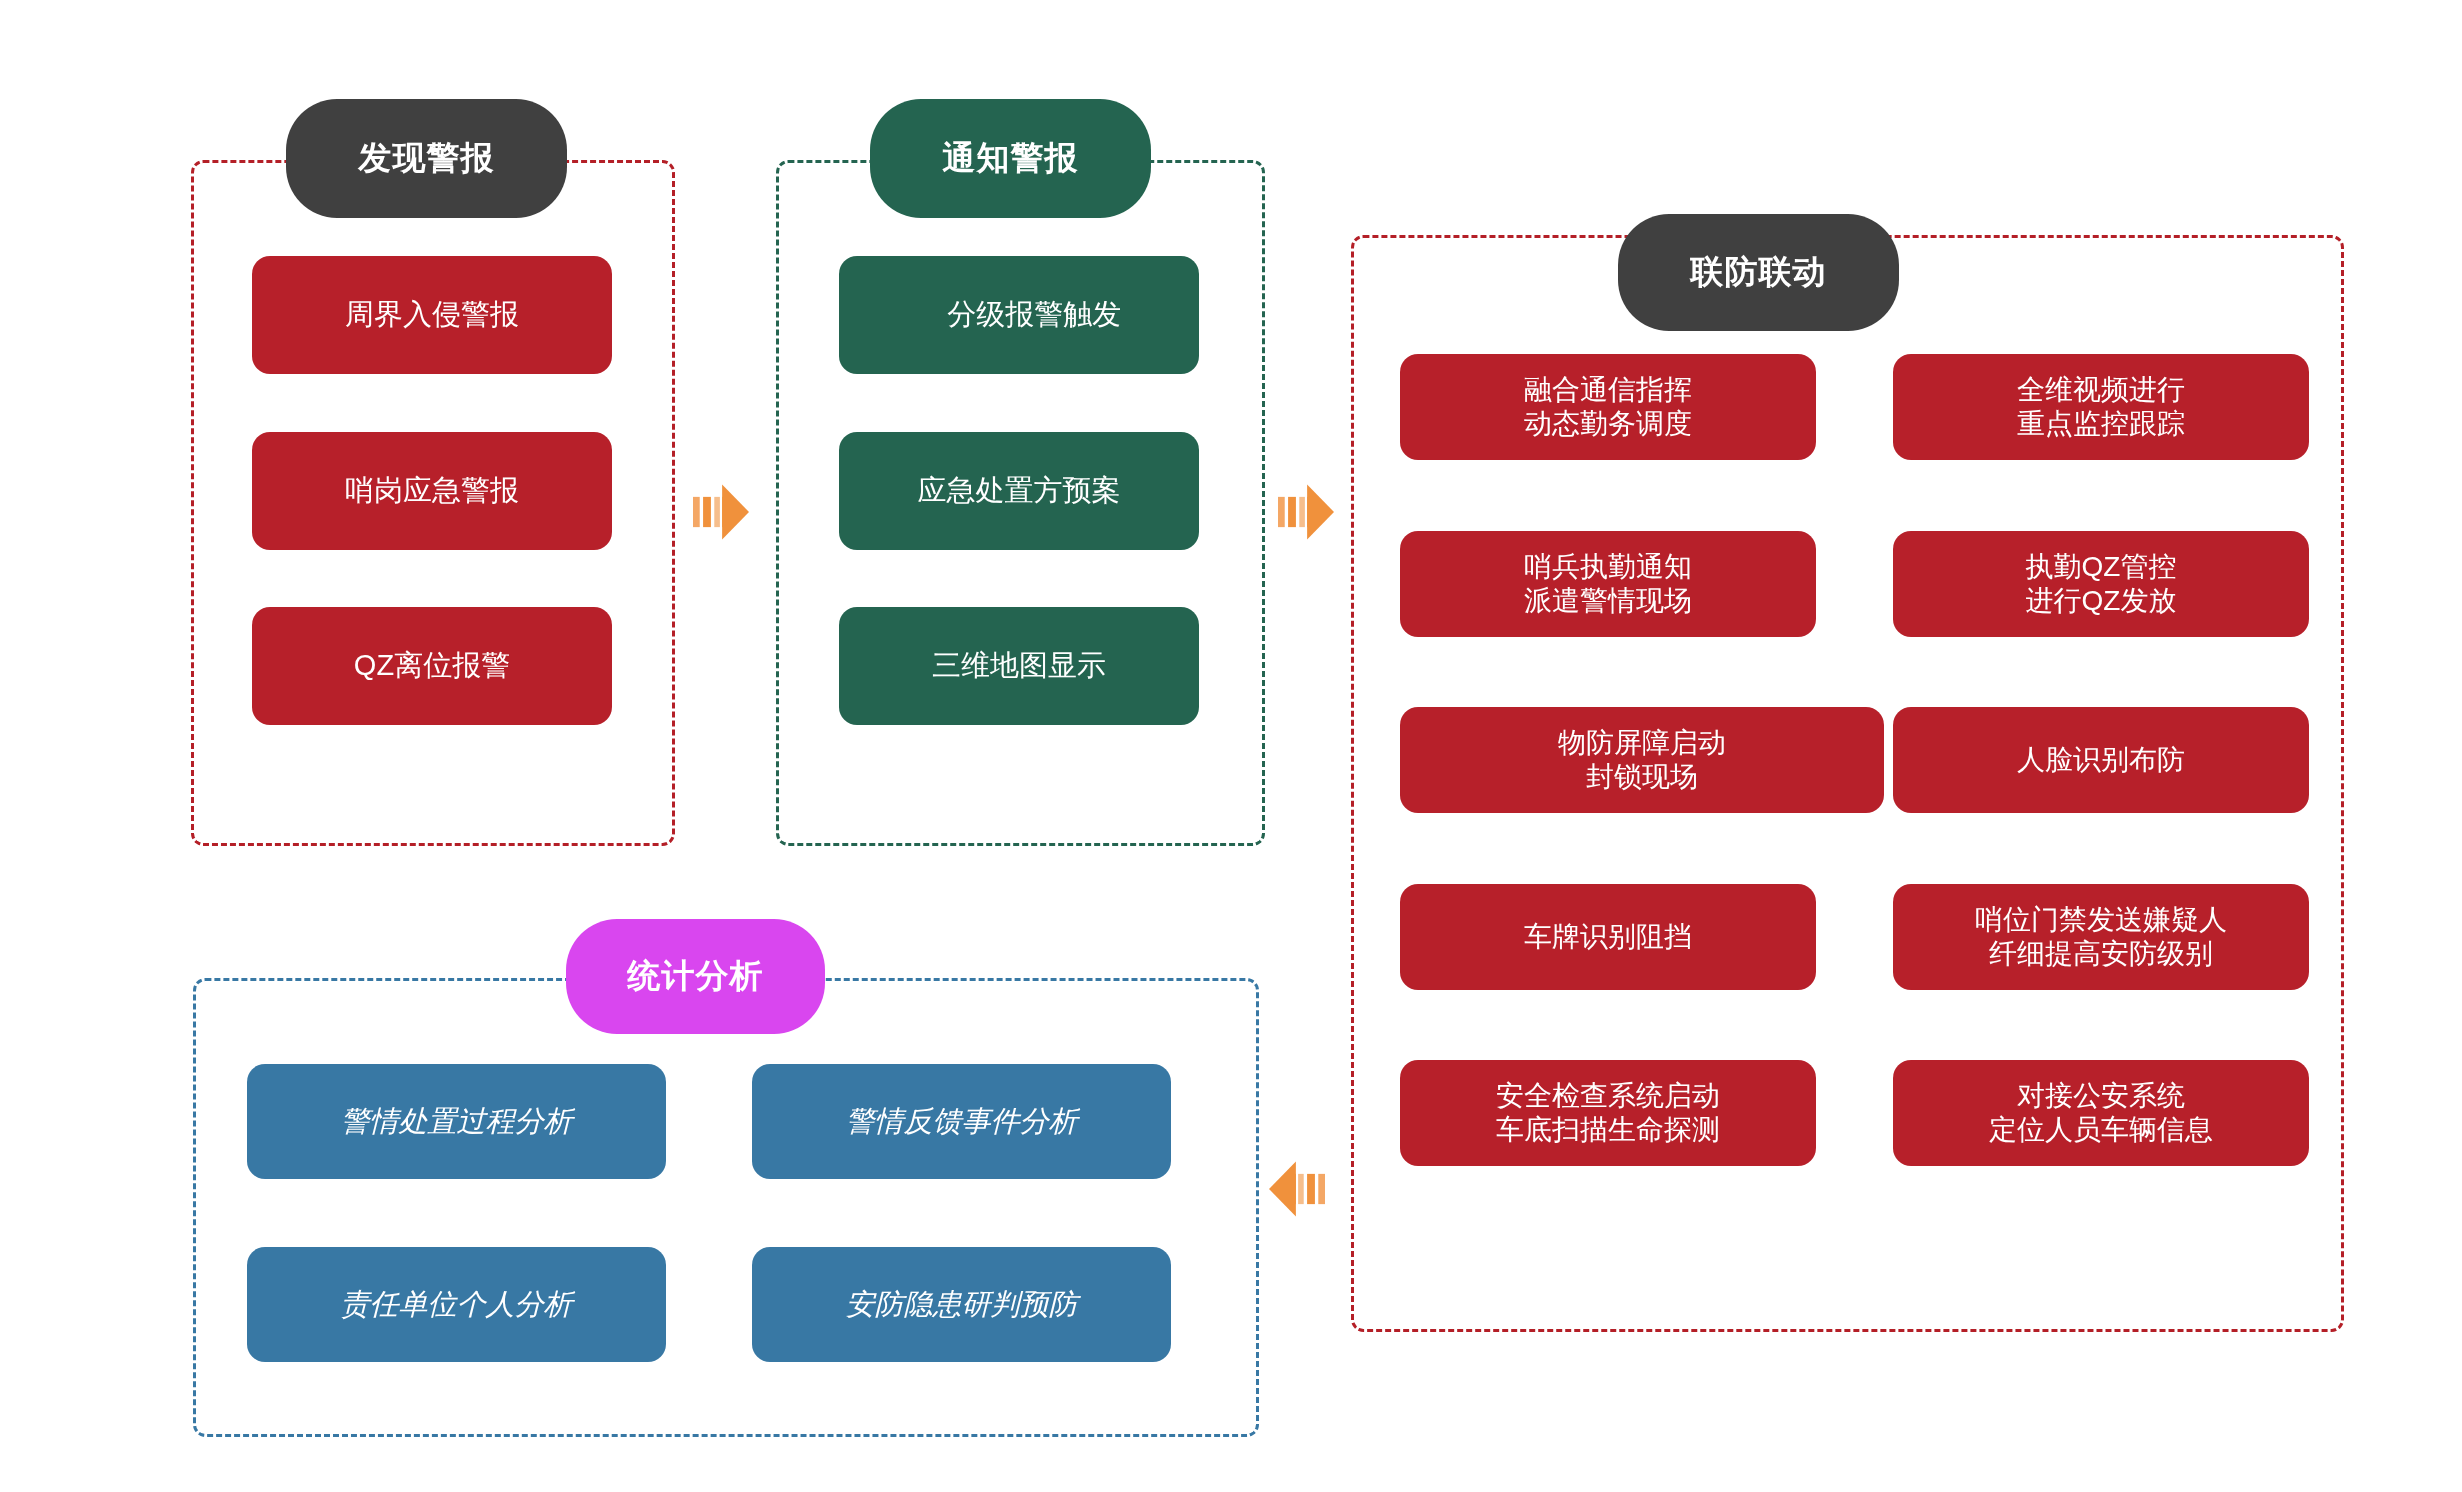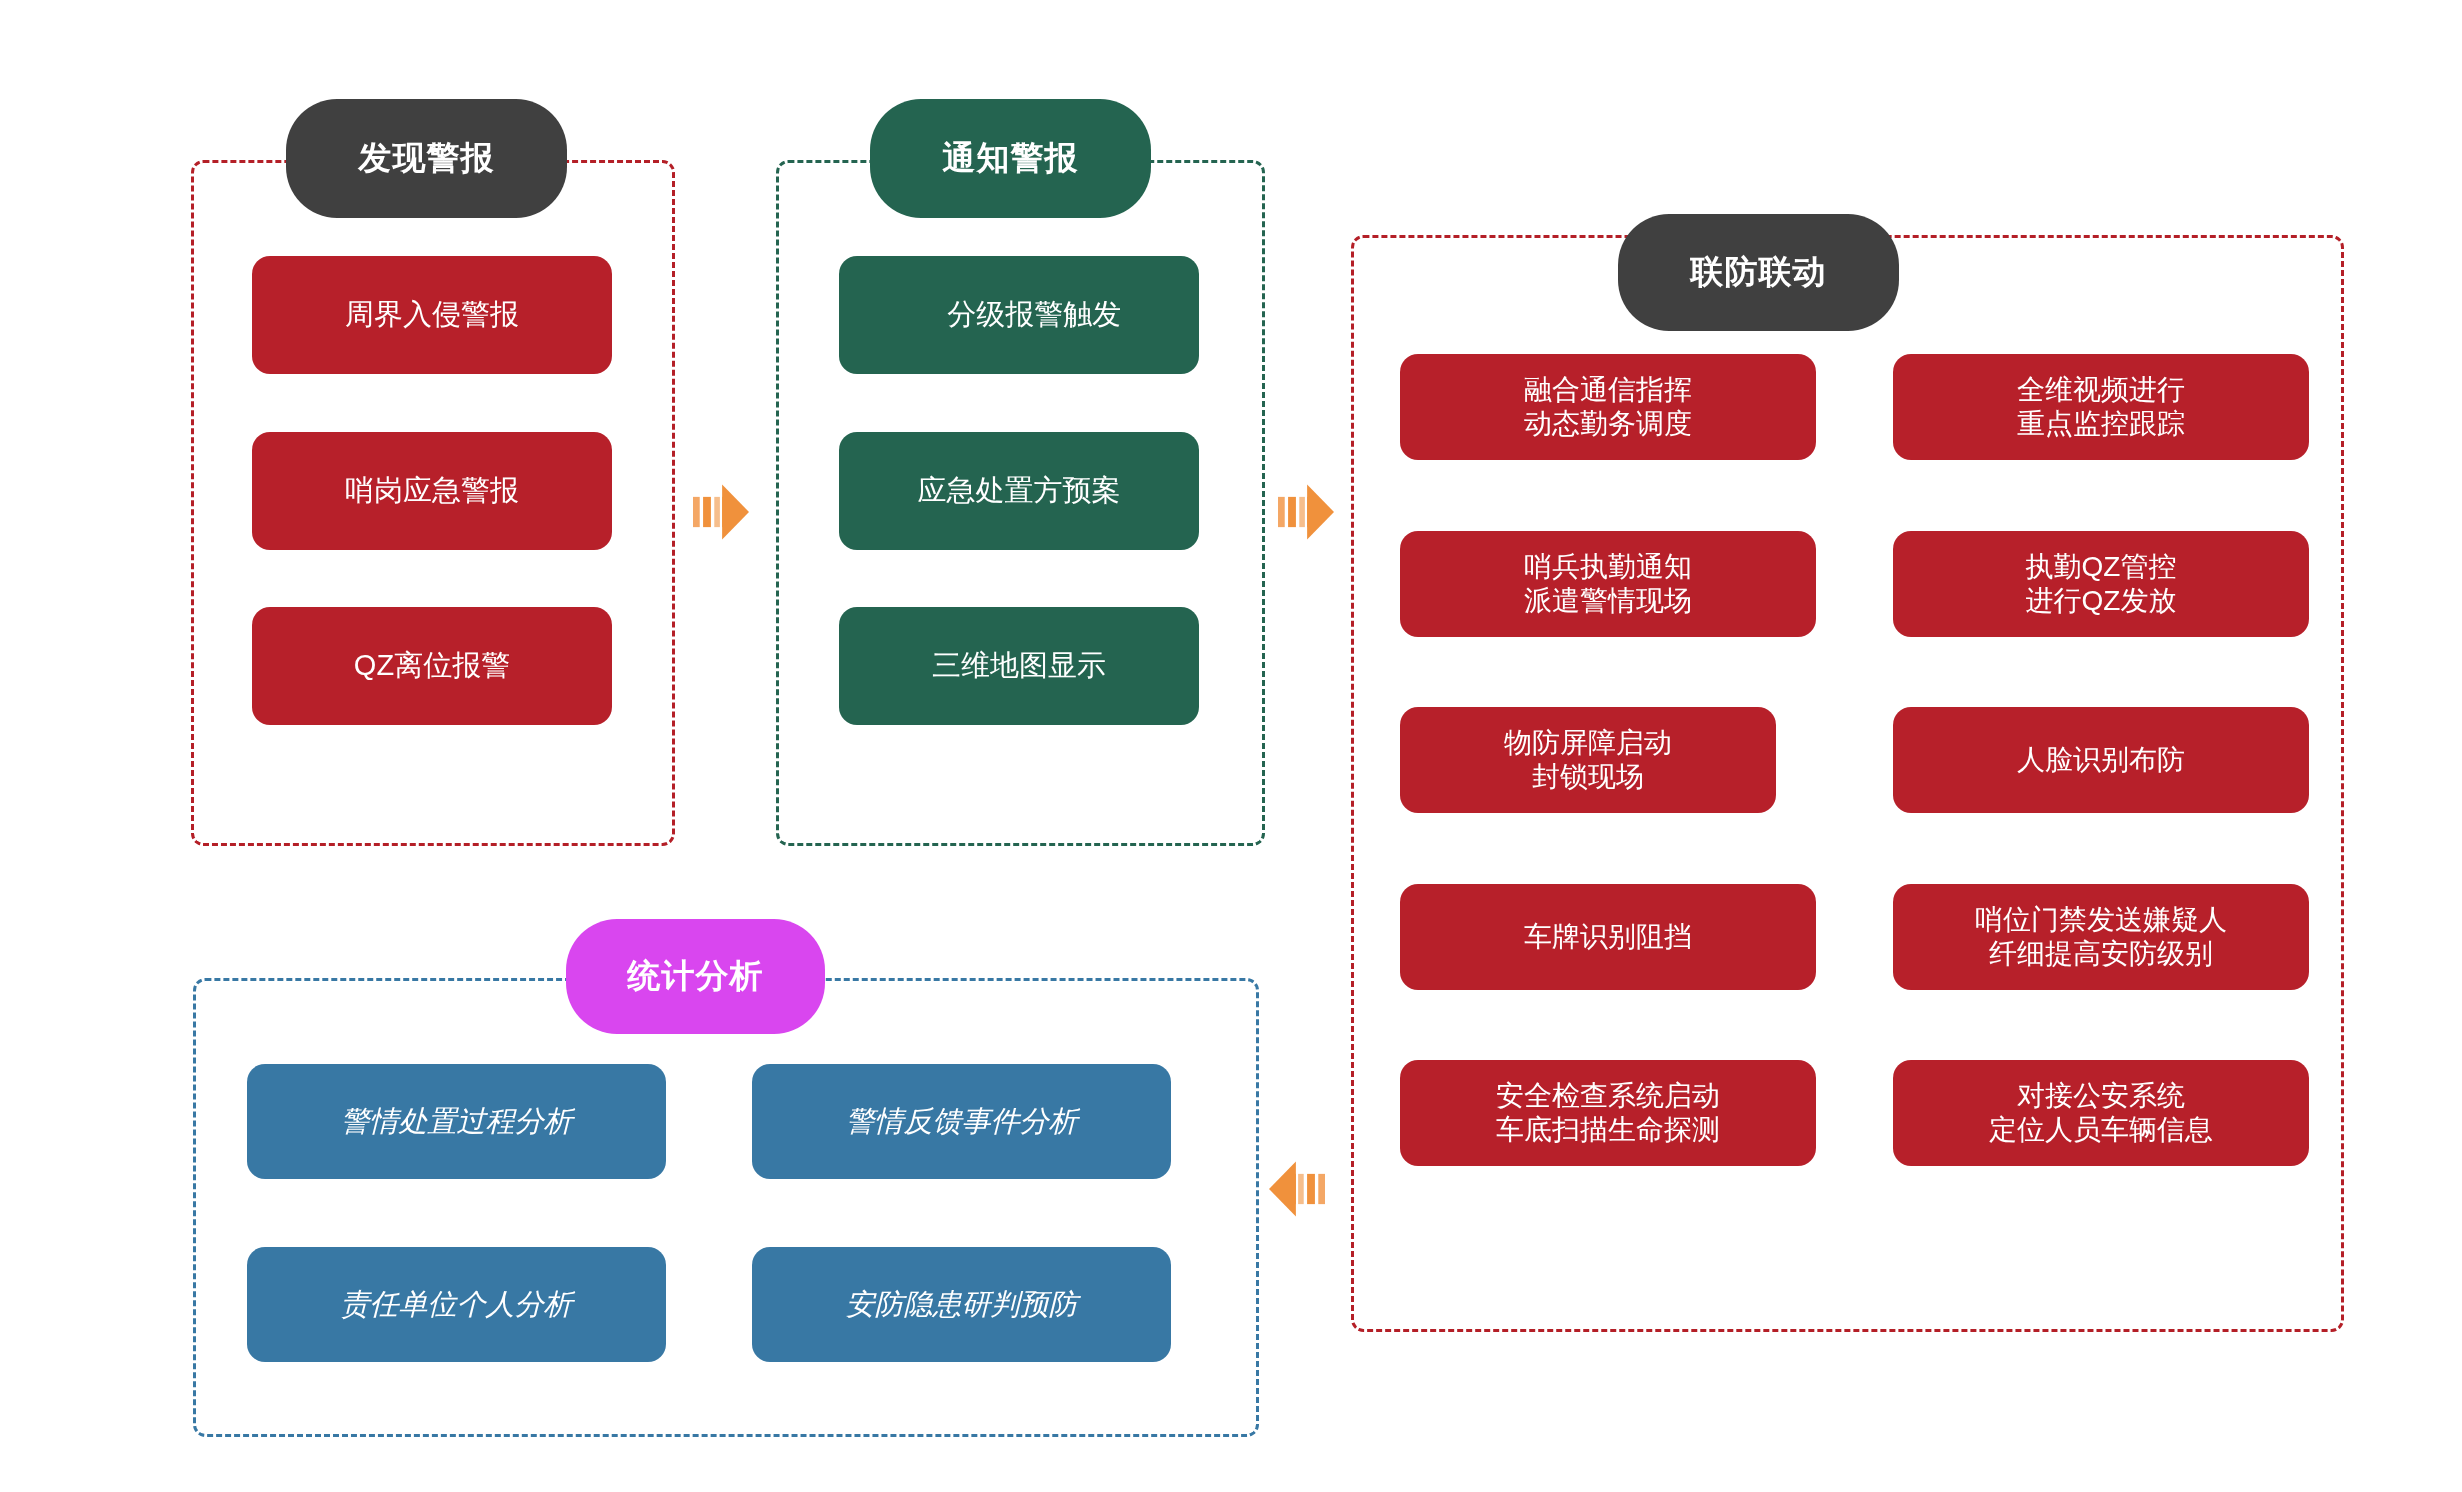--- a/index.html
+++ b/index.html
@@ -112,7 +112,7 @@
     <span class="txt">哨兵执勤通知
 派遣警情现场</span>
   </div>
-  <div class="card red" style="left:1400px;top:707px;width:376px;height:106px;font-size:28px;">
+  <div class="card red" style="left:1400px;top:707px;width:484px;height:106px;font-size:28px;">
     <span class="txt">物防屏障启动
 封锁现场</span>
   </div>

